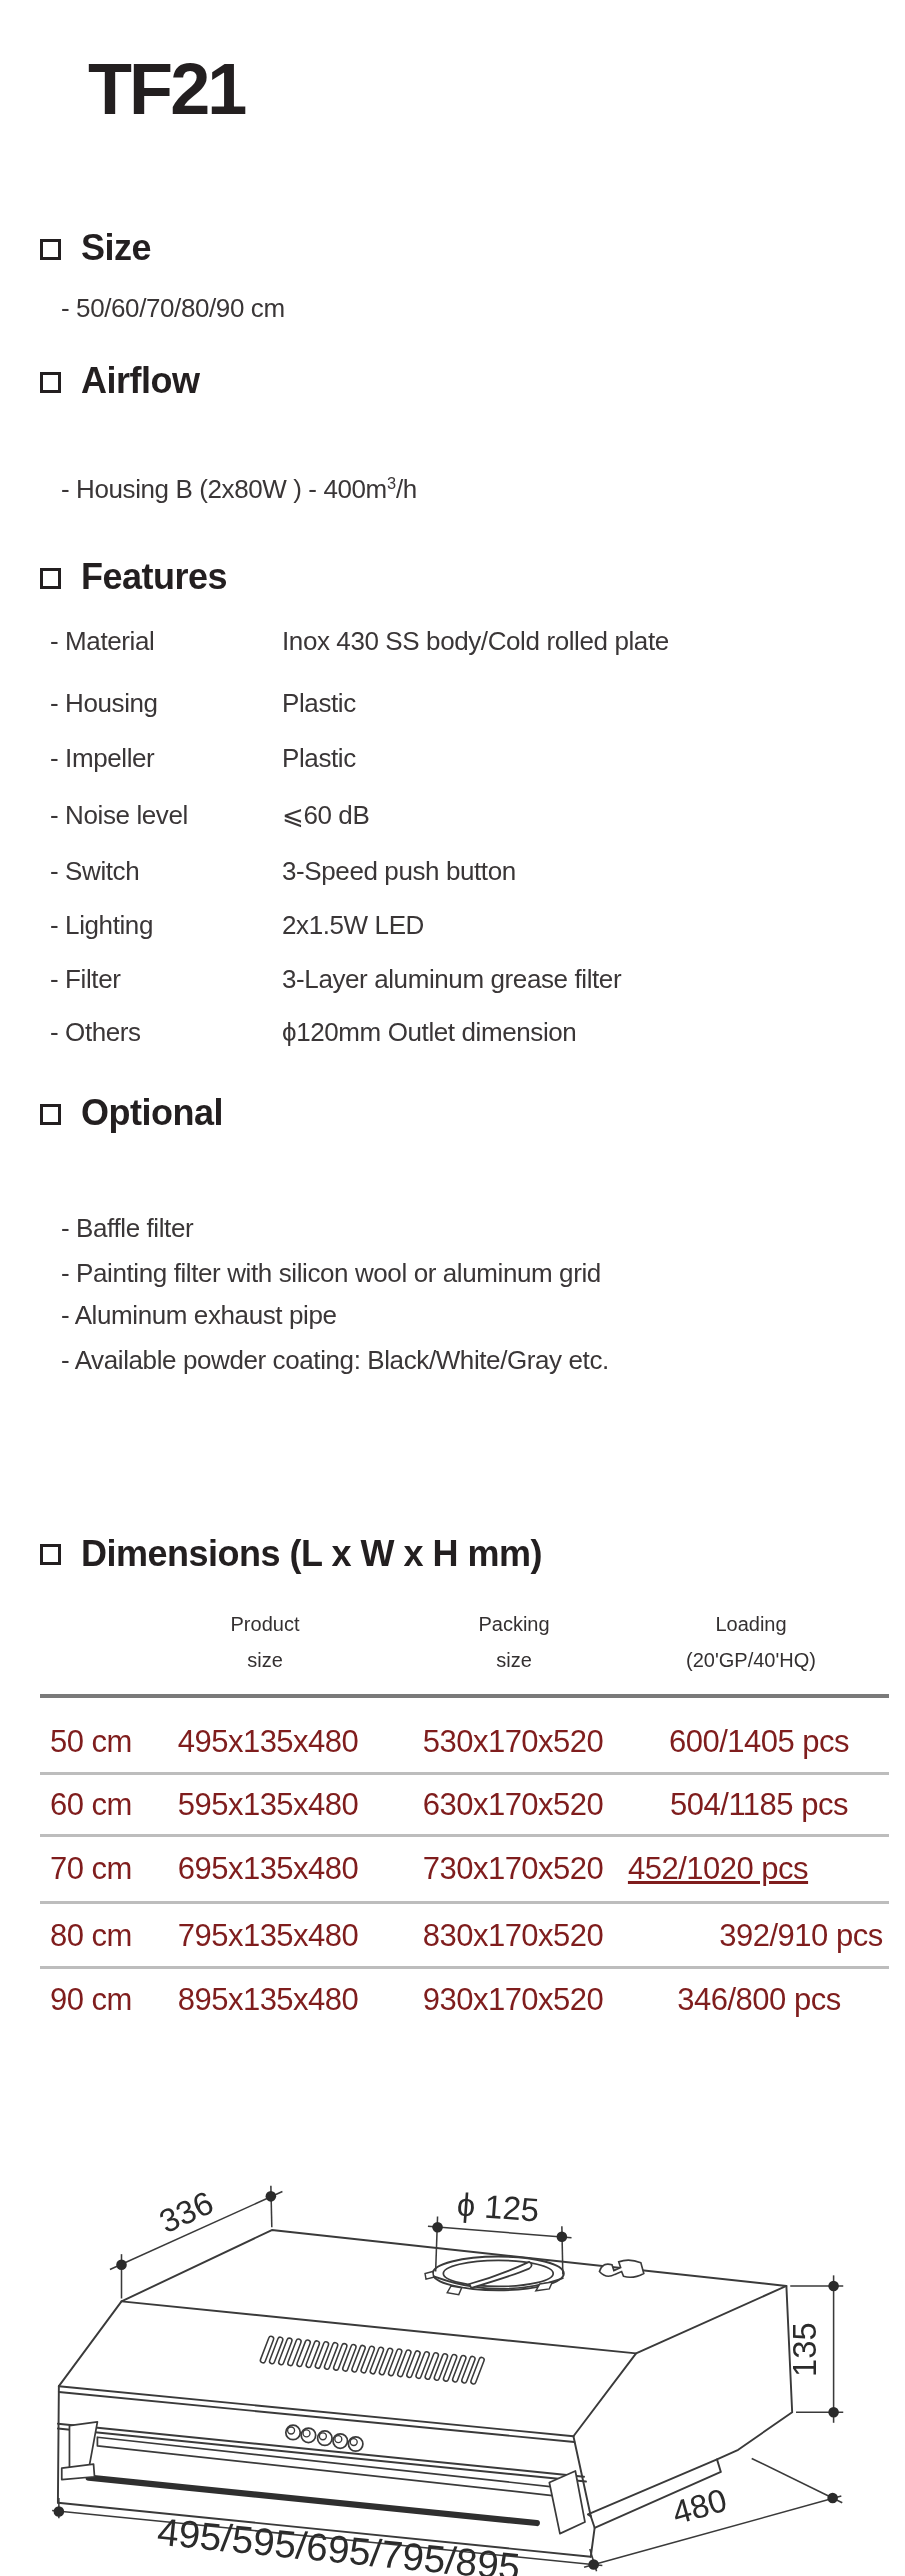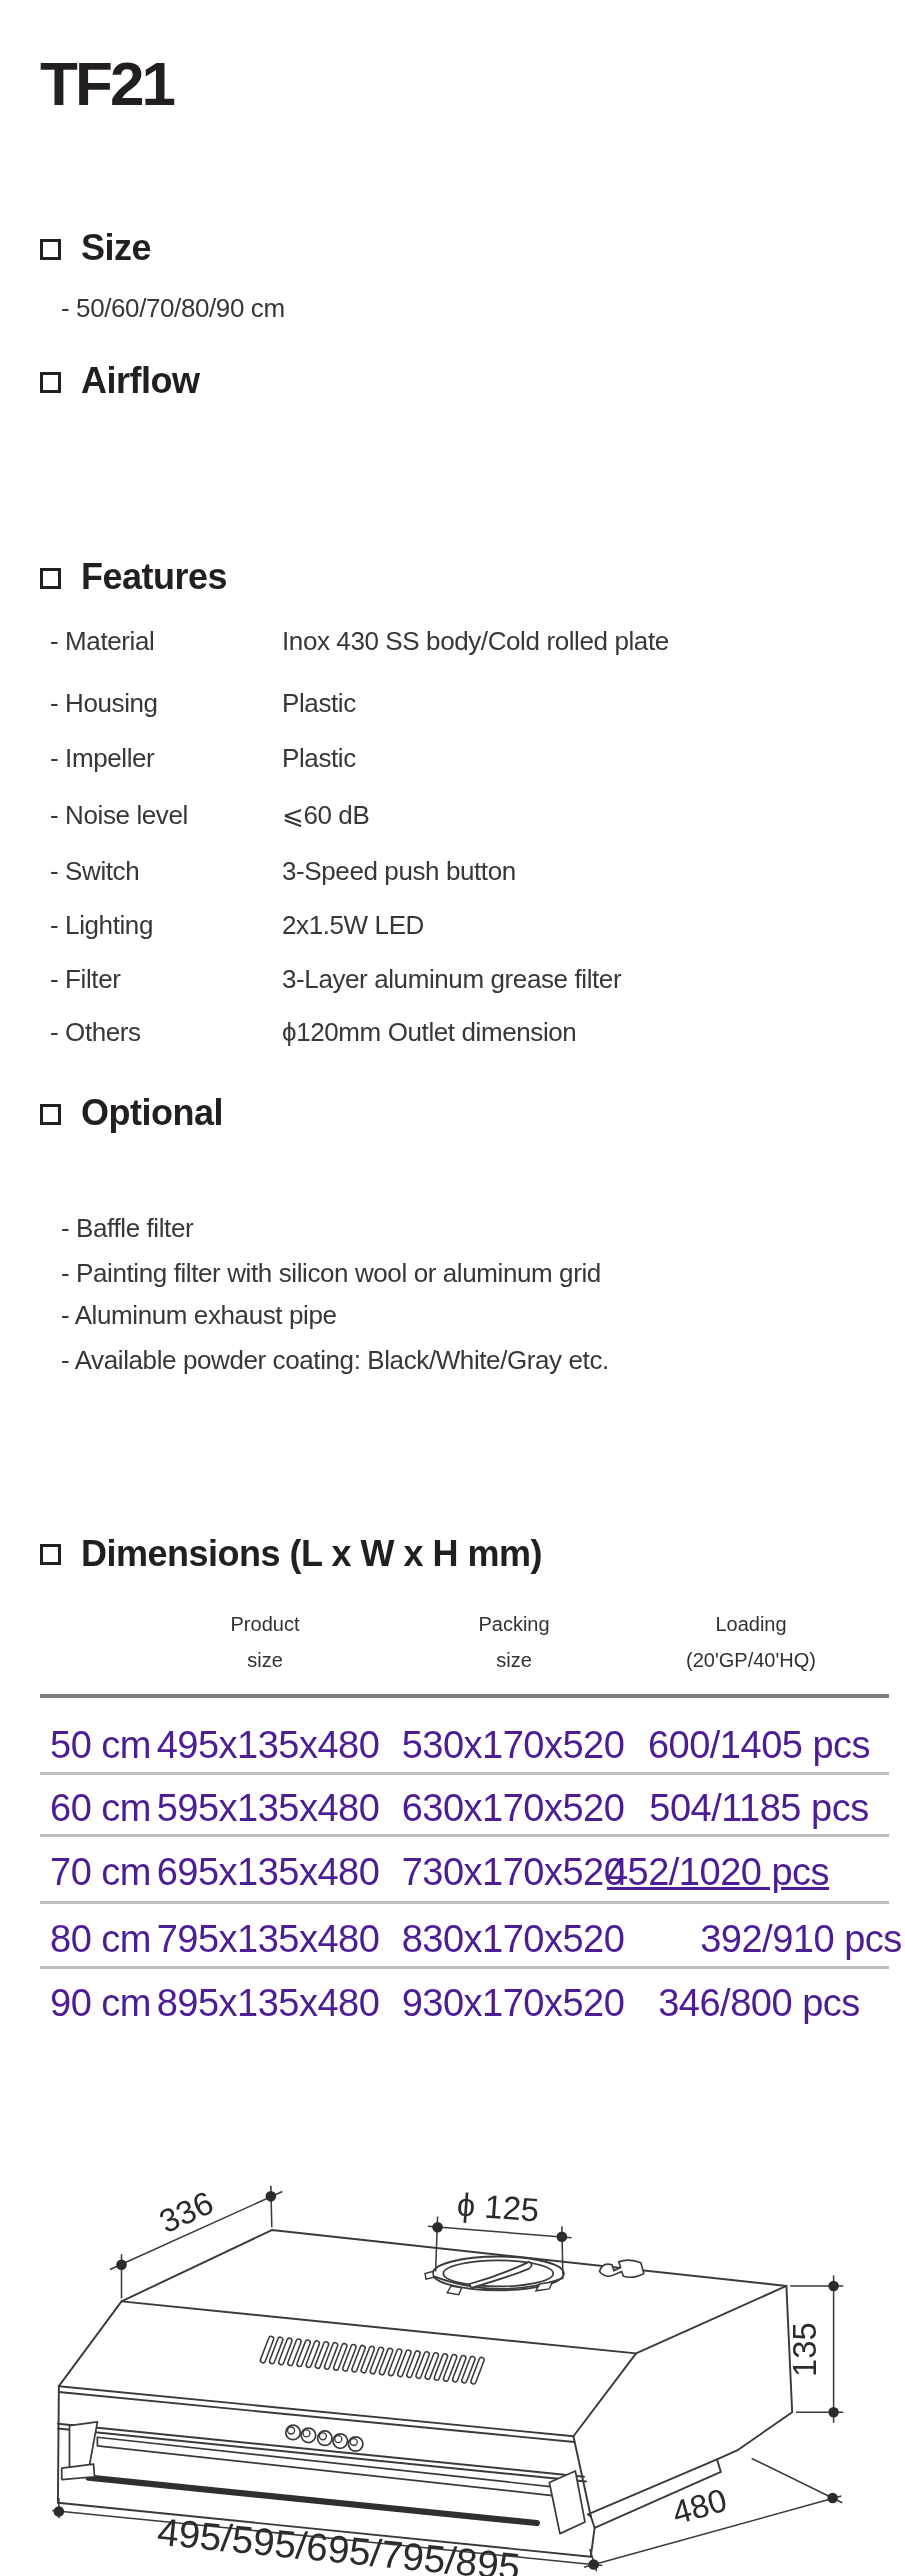--- a/index.html
+++ b/index.html
@@ -7,7 +7,7 @@
   #page{position:relative;width:905px;height:2576px;background:#ffffff;overflow:hidden;
         font-family:"Liberation Sans",sans-serif;color:#3a3637;}
   .abs{position:absolute;}
-  .title{font-size:62px;font-weight:bold;letter-spacing:-2.9px;color:#231f20;line-height:1;}
+  .title{font-size:72px;font-weight:bold;letter-spacing:-2.9px;color:#231f20;line-height:1;margin-left:48px;}
   .sq{width:14.5px;height:14.5px;border:3.4px solid #231f20;}
   .heading{font-size:36px;font-weight:bold;letter-spacing:-0.5px;color:#231f20;line-height:36px;white-space:nowrap;}
   .item{font-size:26px;letter-spacing:-0.4px;line-height:33px;white-space:nowrap;}

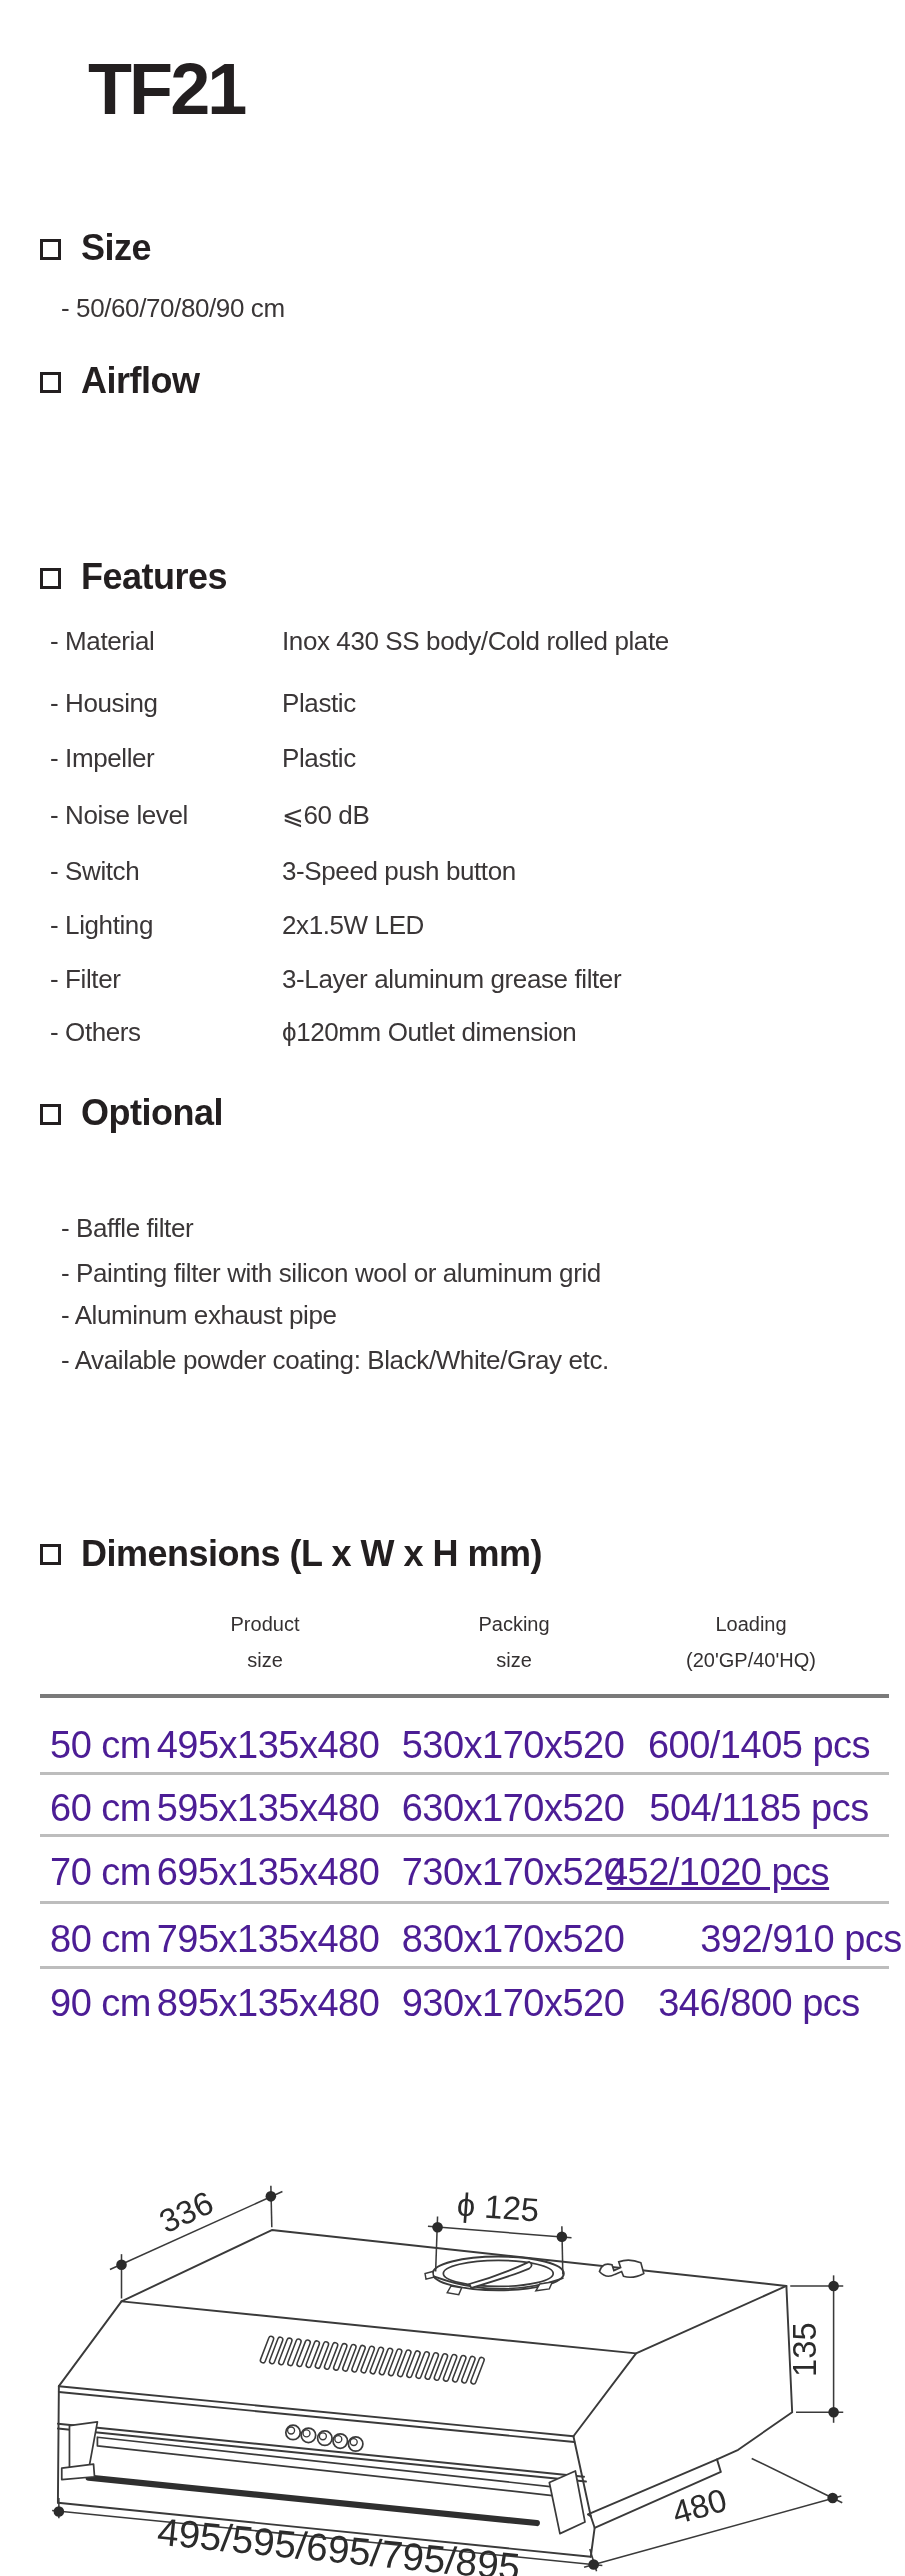--- a/index.html
+++ b/index.html
@@ -35,6 +35,7 @@
 
   <div class="abs sq" style="left:40px;top:372px;"></div>
   <div class="abs heading" style="left:81px;top:363px;">Airflow</div>
+  <div class="abs item" style="left:61px;top:467px;"><span>- Housing B (2x80W ) - 400m</span><sup>3</sup><span>/h</span></div>
 
   <div class="abs sq" style="left:40px;top:568px;"></div>
   <div class="abs heading" style="left:81px;top:559px;">Features</div>

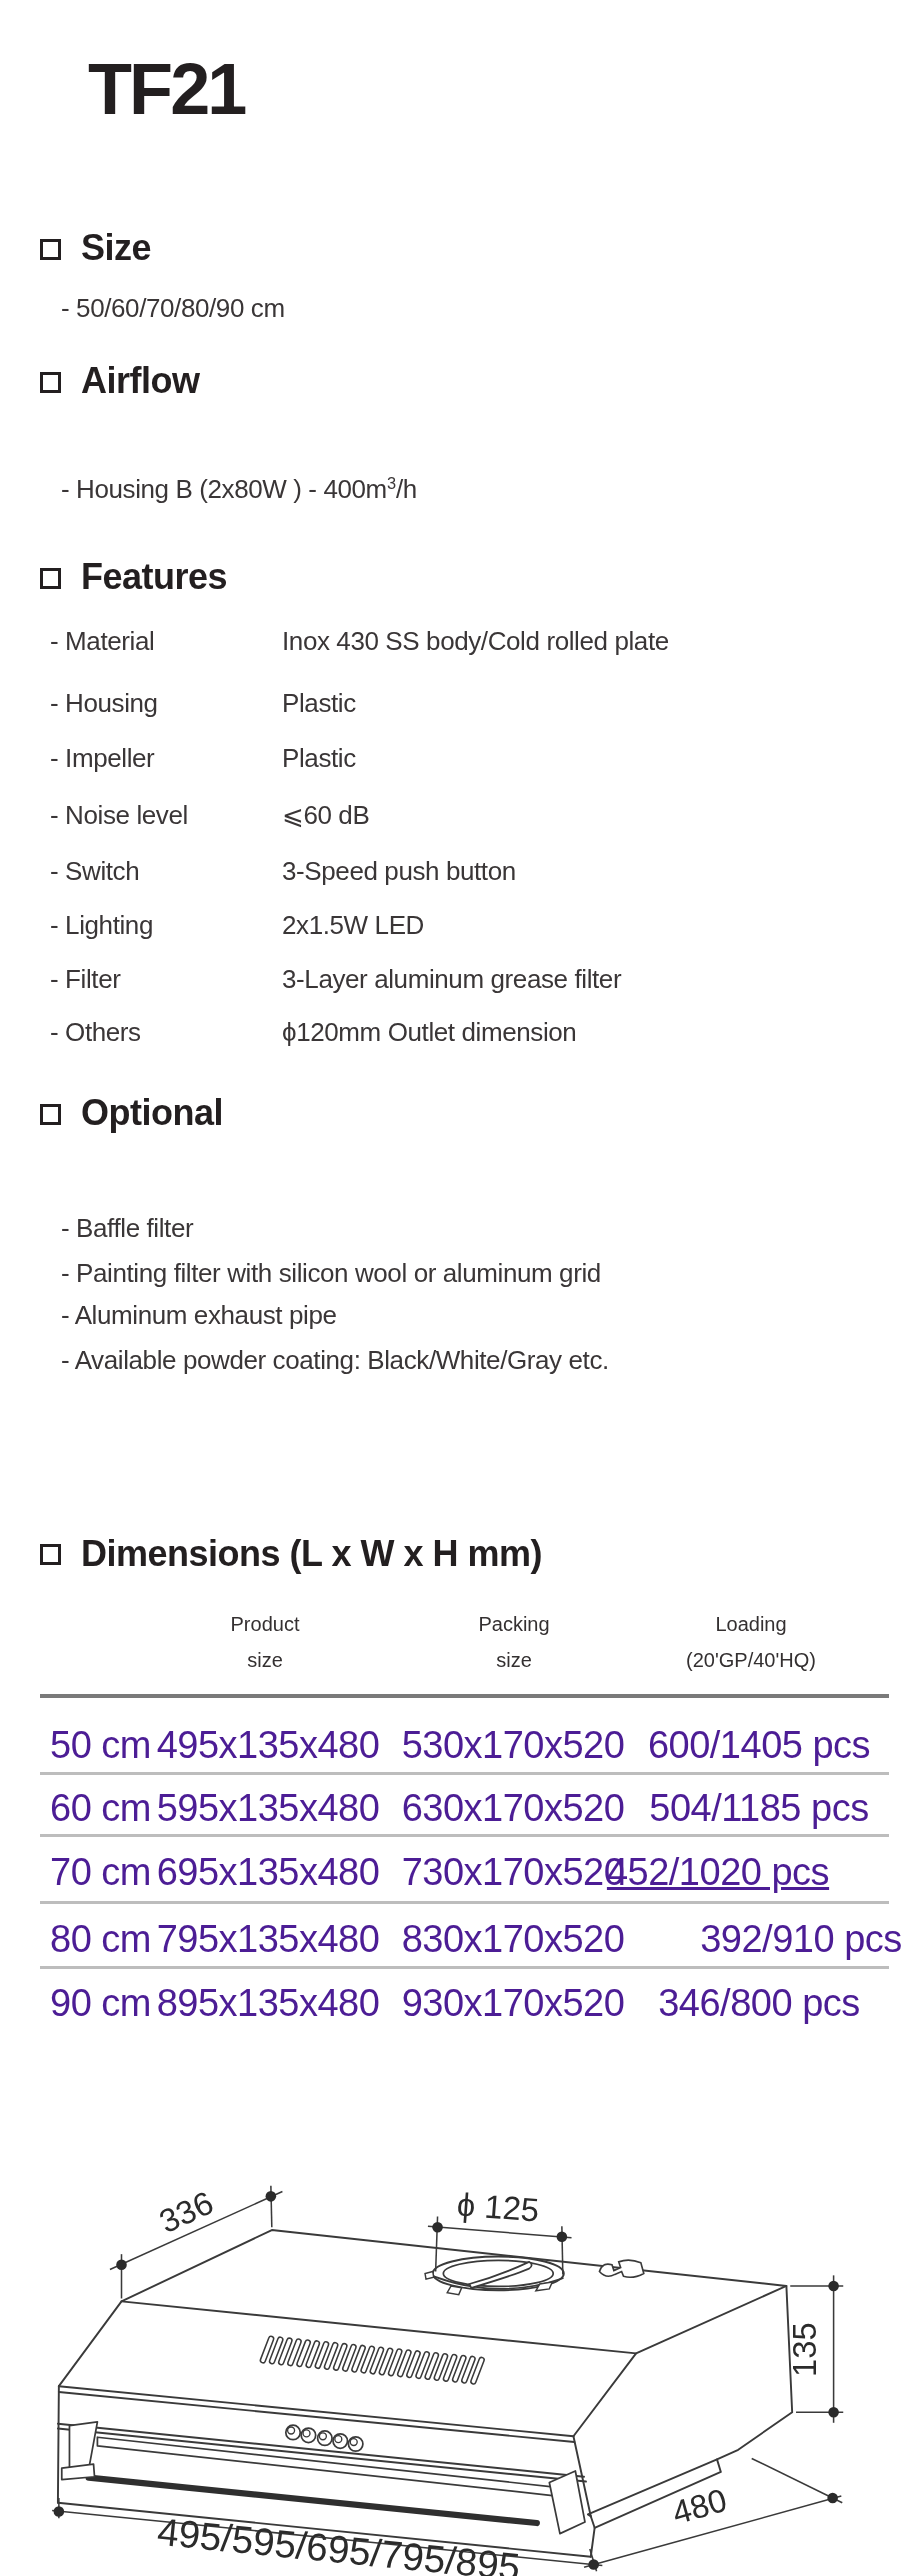--- a/index.html
+++ b/index.html
@@ -16,7 +16,7 @@
   .flabel{position:absolute;left:50px;top:0;}
   .fvalue{position:absolute;left:282px;top:0;}
   .th{font-size:20px;line-height:36px;text-align:center;color:#343031;white-space:nowrap;}
-  .cell{font-size:38px;letter-spacing:-0.5px;color:#4c1d95;white-space:nowrap;}
+  .cell{font-size:31px;letter-spacing:-0.5px;color:#7f1d1d;white-space:nowrap;}
   .ctr{transform:translateX(-50%);}
   .rule{background:#bdbdbd;height:2.9px;left:40px;width:849px;}
   .rule-dark{background:#7a7a7a;height:3.9px;left:40px;width:849px;}

